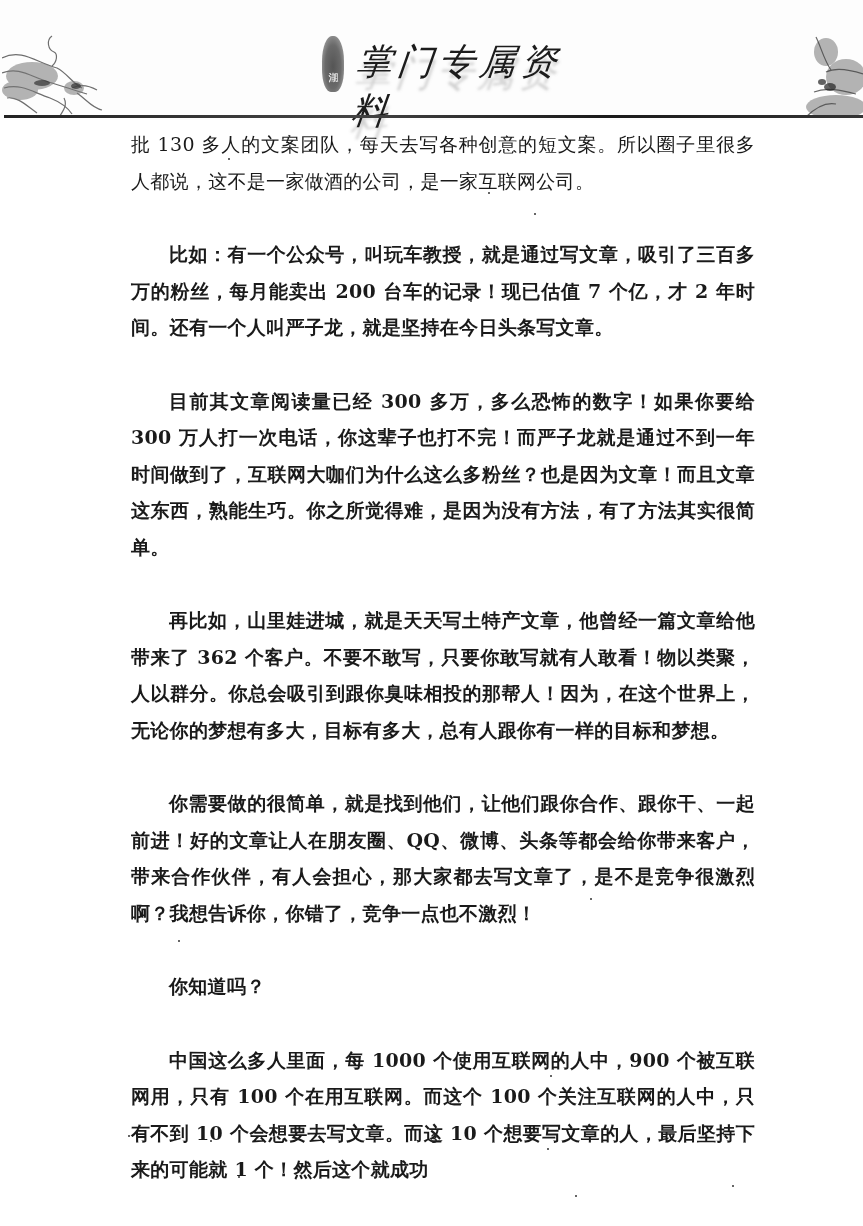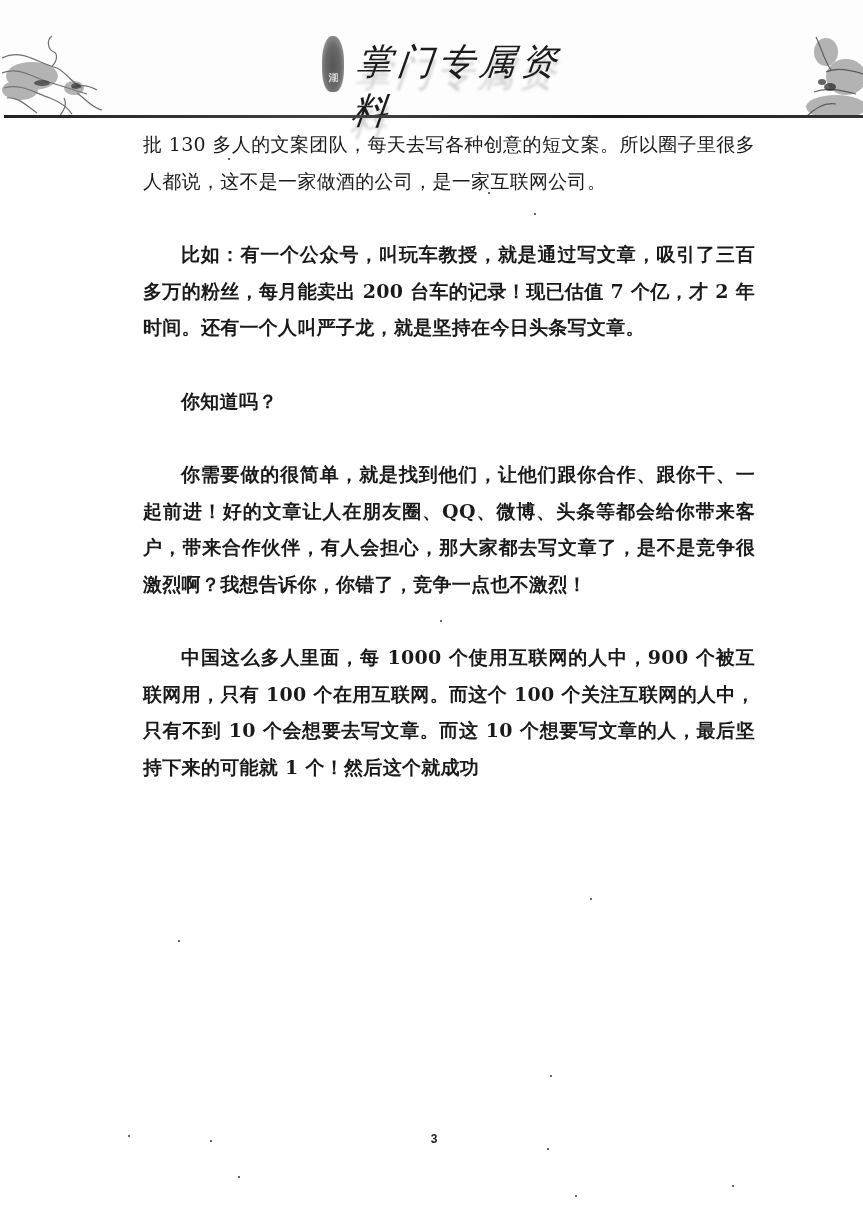--- a/index.html
+++ b/index.html
@@ -47,7 +47,7 @@
     font-size: 19px; line-height: 36.5px; color: #1a1a1a;
     letter-spacing: 0.3px;
   }
-  .content p { margin: 0 0 37px 12px; text-align: justify; text-align-last: left; }
+  .content p { margin: 0 0 37px 0; text-align: justify; text-align-last: left; }
   .content p.indent { text-indent: 38px; font-weight: bold; }
   .content p.cont { text-indent: 0; }
   .page-number {

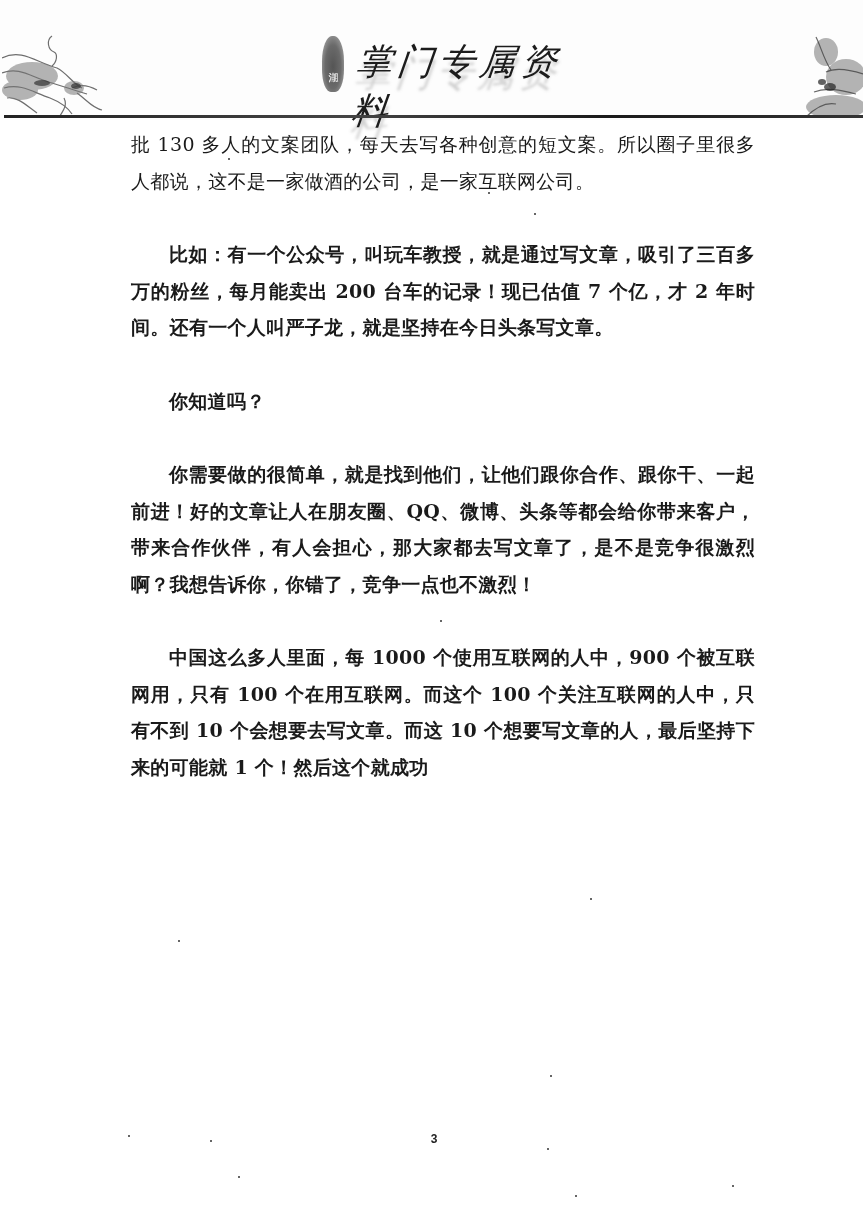--- a/index.html
+++ b/index.html
@@ -112,6 +112,7 @@
 <div class="content">
   <p class="cont">批 130 多人的文案团队，每天去写各种创意的短文案。所以圈子里很多人都说，这不是一家做酒的公司，是一家互联网公司。</p>
   <p class="indent">比如：有一个公众号，叫玩车教授，就是通过写文章，吸引了三百多万的粉丝，每月能卖出 200 台车的记录！现已估值 7 个亿，才 2 年时间。还有一个人叫严子龙，就是坚持在今日头条写文章。</p>
+  <p class="indent">目前其文章阅读量已经 300 多万，多么恐怖的数字！如果你要给 300 万人打一次电话，你这辈子也打不完！而严子龙就是通过不到一年时间做到了，互联网大咖们为什么这么多粉丝？也是因为文章！而且文章这东西，熟能生巧。你之所觉得难，是因为没有方法，有了方法其实很简单。</p>
   <p class="indent">你知道吗？</p>
   <p class="indent">你需要做的很简单，就是找到他们，让他们跟你合作、跟你干、一起前进！好的文章让人在朋友圈、QQ、微博、头条等都会给你带来客户，带来合作伙伴，有人会担心，那大家都去写文章了，是不是竞争很激烈啊？我想告诉你，你错了，竞争一点也不激烈！</p>
   <p class="indent">中国这么多人里面，每 1000 个使用互联网的人中，900 个被互联网用，只有 100 个在用互联网。而这个 100 个关注互联网的人中，只有不到 10 个会想要去写文章。而这 10 个想要写文章的人，最后坚持下来的可能就 1 个！然后这个就成功</p>

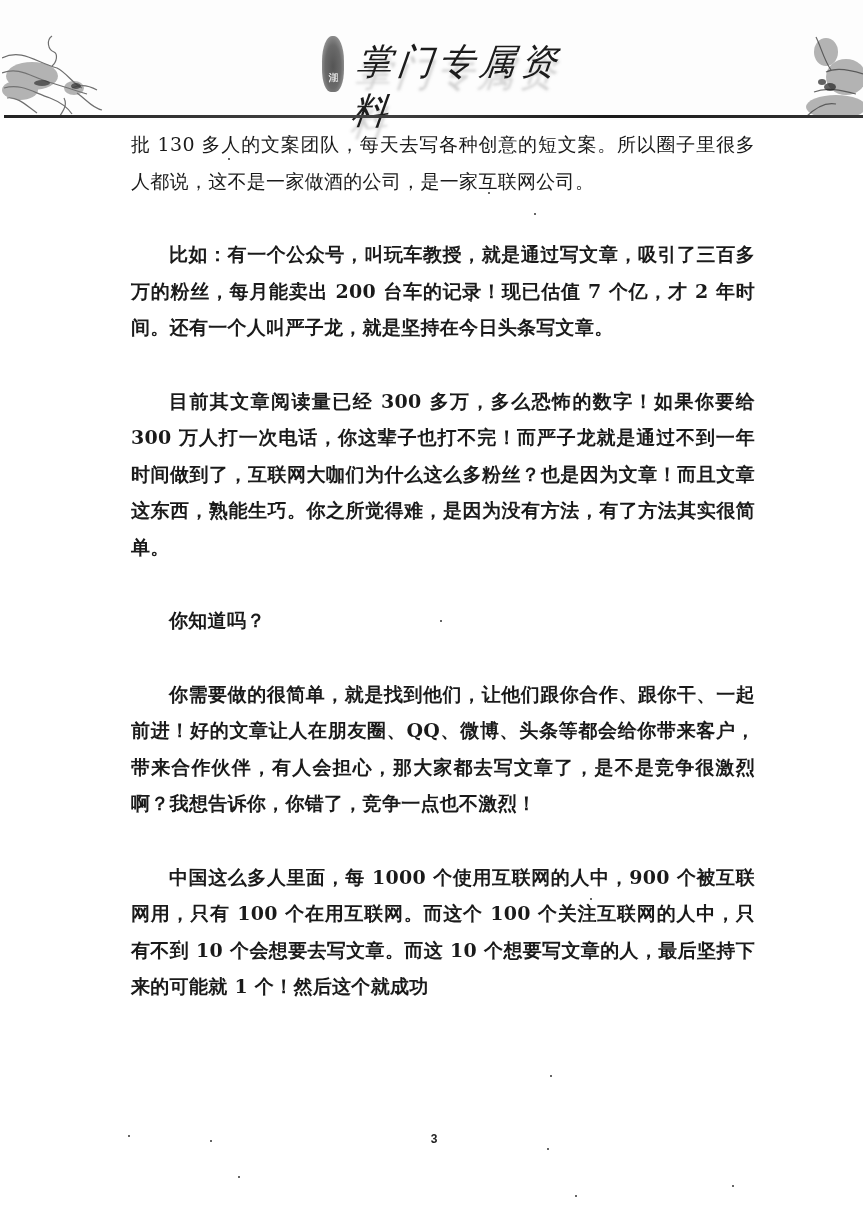--- a/index.html
+++ b/index.html
@@ -113,6 +113,7 @@
   <p class="cont">批 130 多人的文案团队，每天去写各种创意的短文案。所以圈子里很多人都说，这不是一家做酒的公司，是一家互联网公司。</p>
   <p class="indent">比如：有一个公众号，叫玩车教授，就是通过写文章，吸引了三百多万的粉丝，每月能卖出 200 台车的记录！现已估值 7 个亿，才 2 年时间。还有一个人叫严子龙，就是坚持在今日头条写文章。</p>
   <p class="indent">目前其文章阅读量已经 300 多万，多么恐怖的数字！如果你要给 300 万人打一次电话，你这辈子也打不完！而严子龙就是通过不到一年时间做到了，互联网大咖们为什么这么多粉丝？也是因为文章！而且文章这东西，熟能生巧。你之所觉得难，是因为没有方法，有了方法其实很简单。</p>
+  <p class="indent">再比如，山里娃进城，就是天天写土特产文章，他曾经一篇文章给他带来了 362 个客户。不要不敢写，只要你敢写就有人敢看！物以类聚，人以群分。你总会吸引到跟你臭味相投的那帮人！因为，在这个世界上，无论你的梦想有多大，目标有多大，总有人跟你有一样的目标和梦想。</p>
   <p class="indent">你知道吗？</p>
   <p class="indent">你需要做的很简单，就是找到他们，让他们跟你合作、跟你干、一起前进！好的文章让人在朋友圈、QQ、微博、头条等都会给你带来客户，带来合作伙伴，有人会担心，那大家都去写文章了，是不是竞争很激烈啊？我想告诉你，你错了，竞争一点也不激烈！</p>
   <p class="indent">中国这么多人里面，每 1000 个使用互联网的人中，900 个被互联网用，只有 100 个在用互联网。而这个 100 个关注互联网的人中，只有不到 10 个会想要去写文章。而这 10 个想要写文章的人，最后坚持下来的可能就 1 个！然后这个就成功</p>

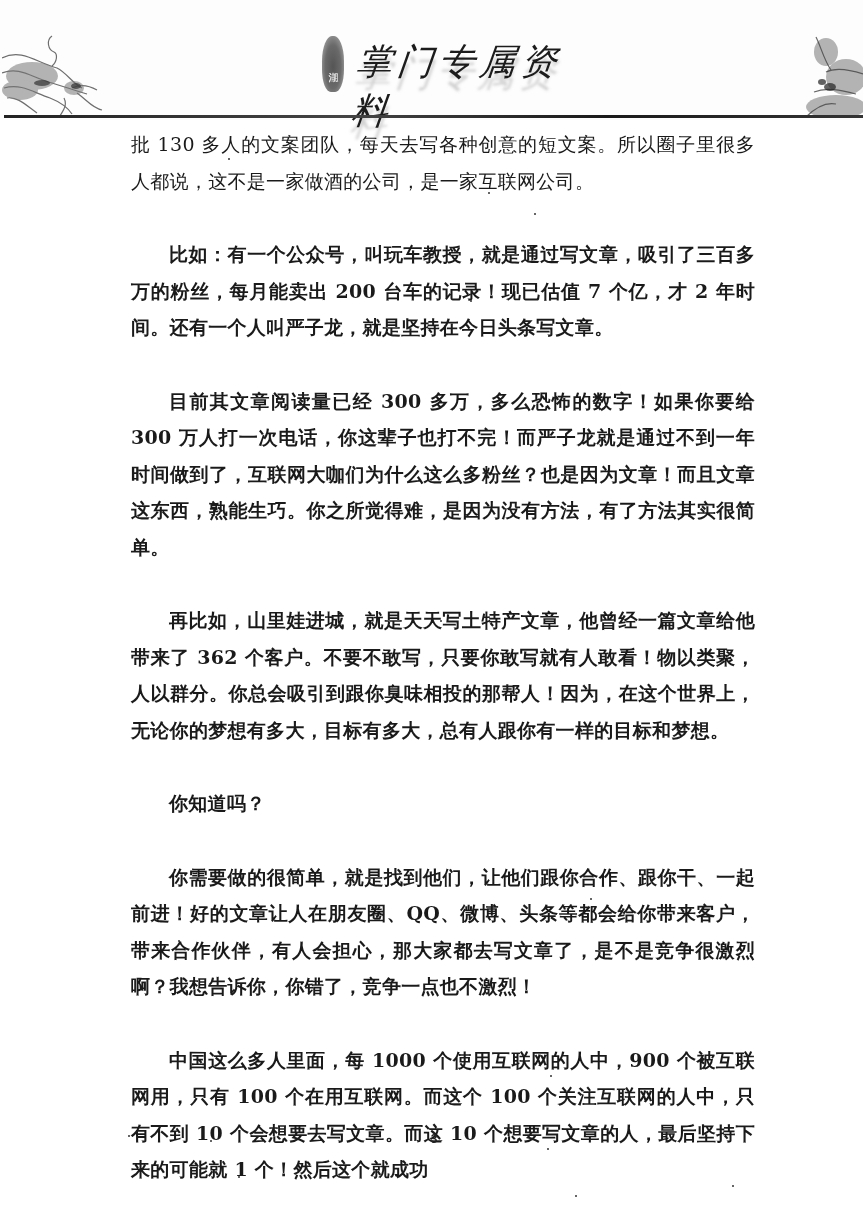--- a/index.html
+++ b/index.html
@@ -114,8 +114,8 @@
   <p class="indent">比如：有一个公众号，叫玩车教授，就是通过写文章，吸引了三百多万的粉丝，每月能卖出 200 台车的记录！现已估值 7 个亿，才 2 年时间。还有一个人叫严子龙，就是坚持在今日头条写文章。</p>
   <p class="indent">目前其文章阅读量已经 300 多万，多么恐怖的数字！如果你要给 300 万人打一次电话，你这辈子也打不完！而严子龙就是通过不到一年时间做到了，互联网大咖们为什么这么多粉丝？也是因为文章！而且文章这东西，熟能生巧。你之所觉得难，是因为没有方法，有了方法其实很简单。</p>
   <p class="indent">再比如，山里娃进城，就是天天写土特产文章，他曾经一篇文章给他带来了 362 个客户。不要不敢写，只要你敢写就有人敢看！物以类聚，人以群分。你总会吸引到跟你臭味相投的那帮人！因为，在这个世界上，无论你的梦想有多大，目标有多大，总有人跟你有一样的目标和梦想。</p>
+  <p class="indent">你需要做的很简单，就是找到他们，让他们跟你合作、跟你干、一起前进！好的文章让人在朋友圈、QQ、微博、头条等都会给你带来客户，带来合作伙伴，有人会担心，那大家都去写文章了，是不是竞争很激烈啊？我想告诉你，你错了，竞争一点也不激烈！</p>
   <p class="indent">你知道吗？</p>
-  <p class="indent">你需要做的很简单，就是找到他们，让他们跟你合作、跟你干、一起前进！好的文章让人在朋友圈、QQ、微博、头条等都会给你带来客户，带来合作伙伴，有人会担心，那大家都去写文章了，是不是竞争很激烈啊？我想告诉你，你错了，竞争一点也不激烈！</p>
   <p class="indent">中国这么多人里面，每 1000 个使用互联网的人中，900 个被互联网用，只有 100 个在用互联网。而这个 100 个关注互联网的人中，只有不到 10 个会想要去写文章。而这 10 个想要写文章的人，最后坚持下来的可能就 1 个！然后这个就成功</p>
 </div>
 

